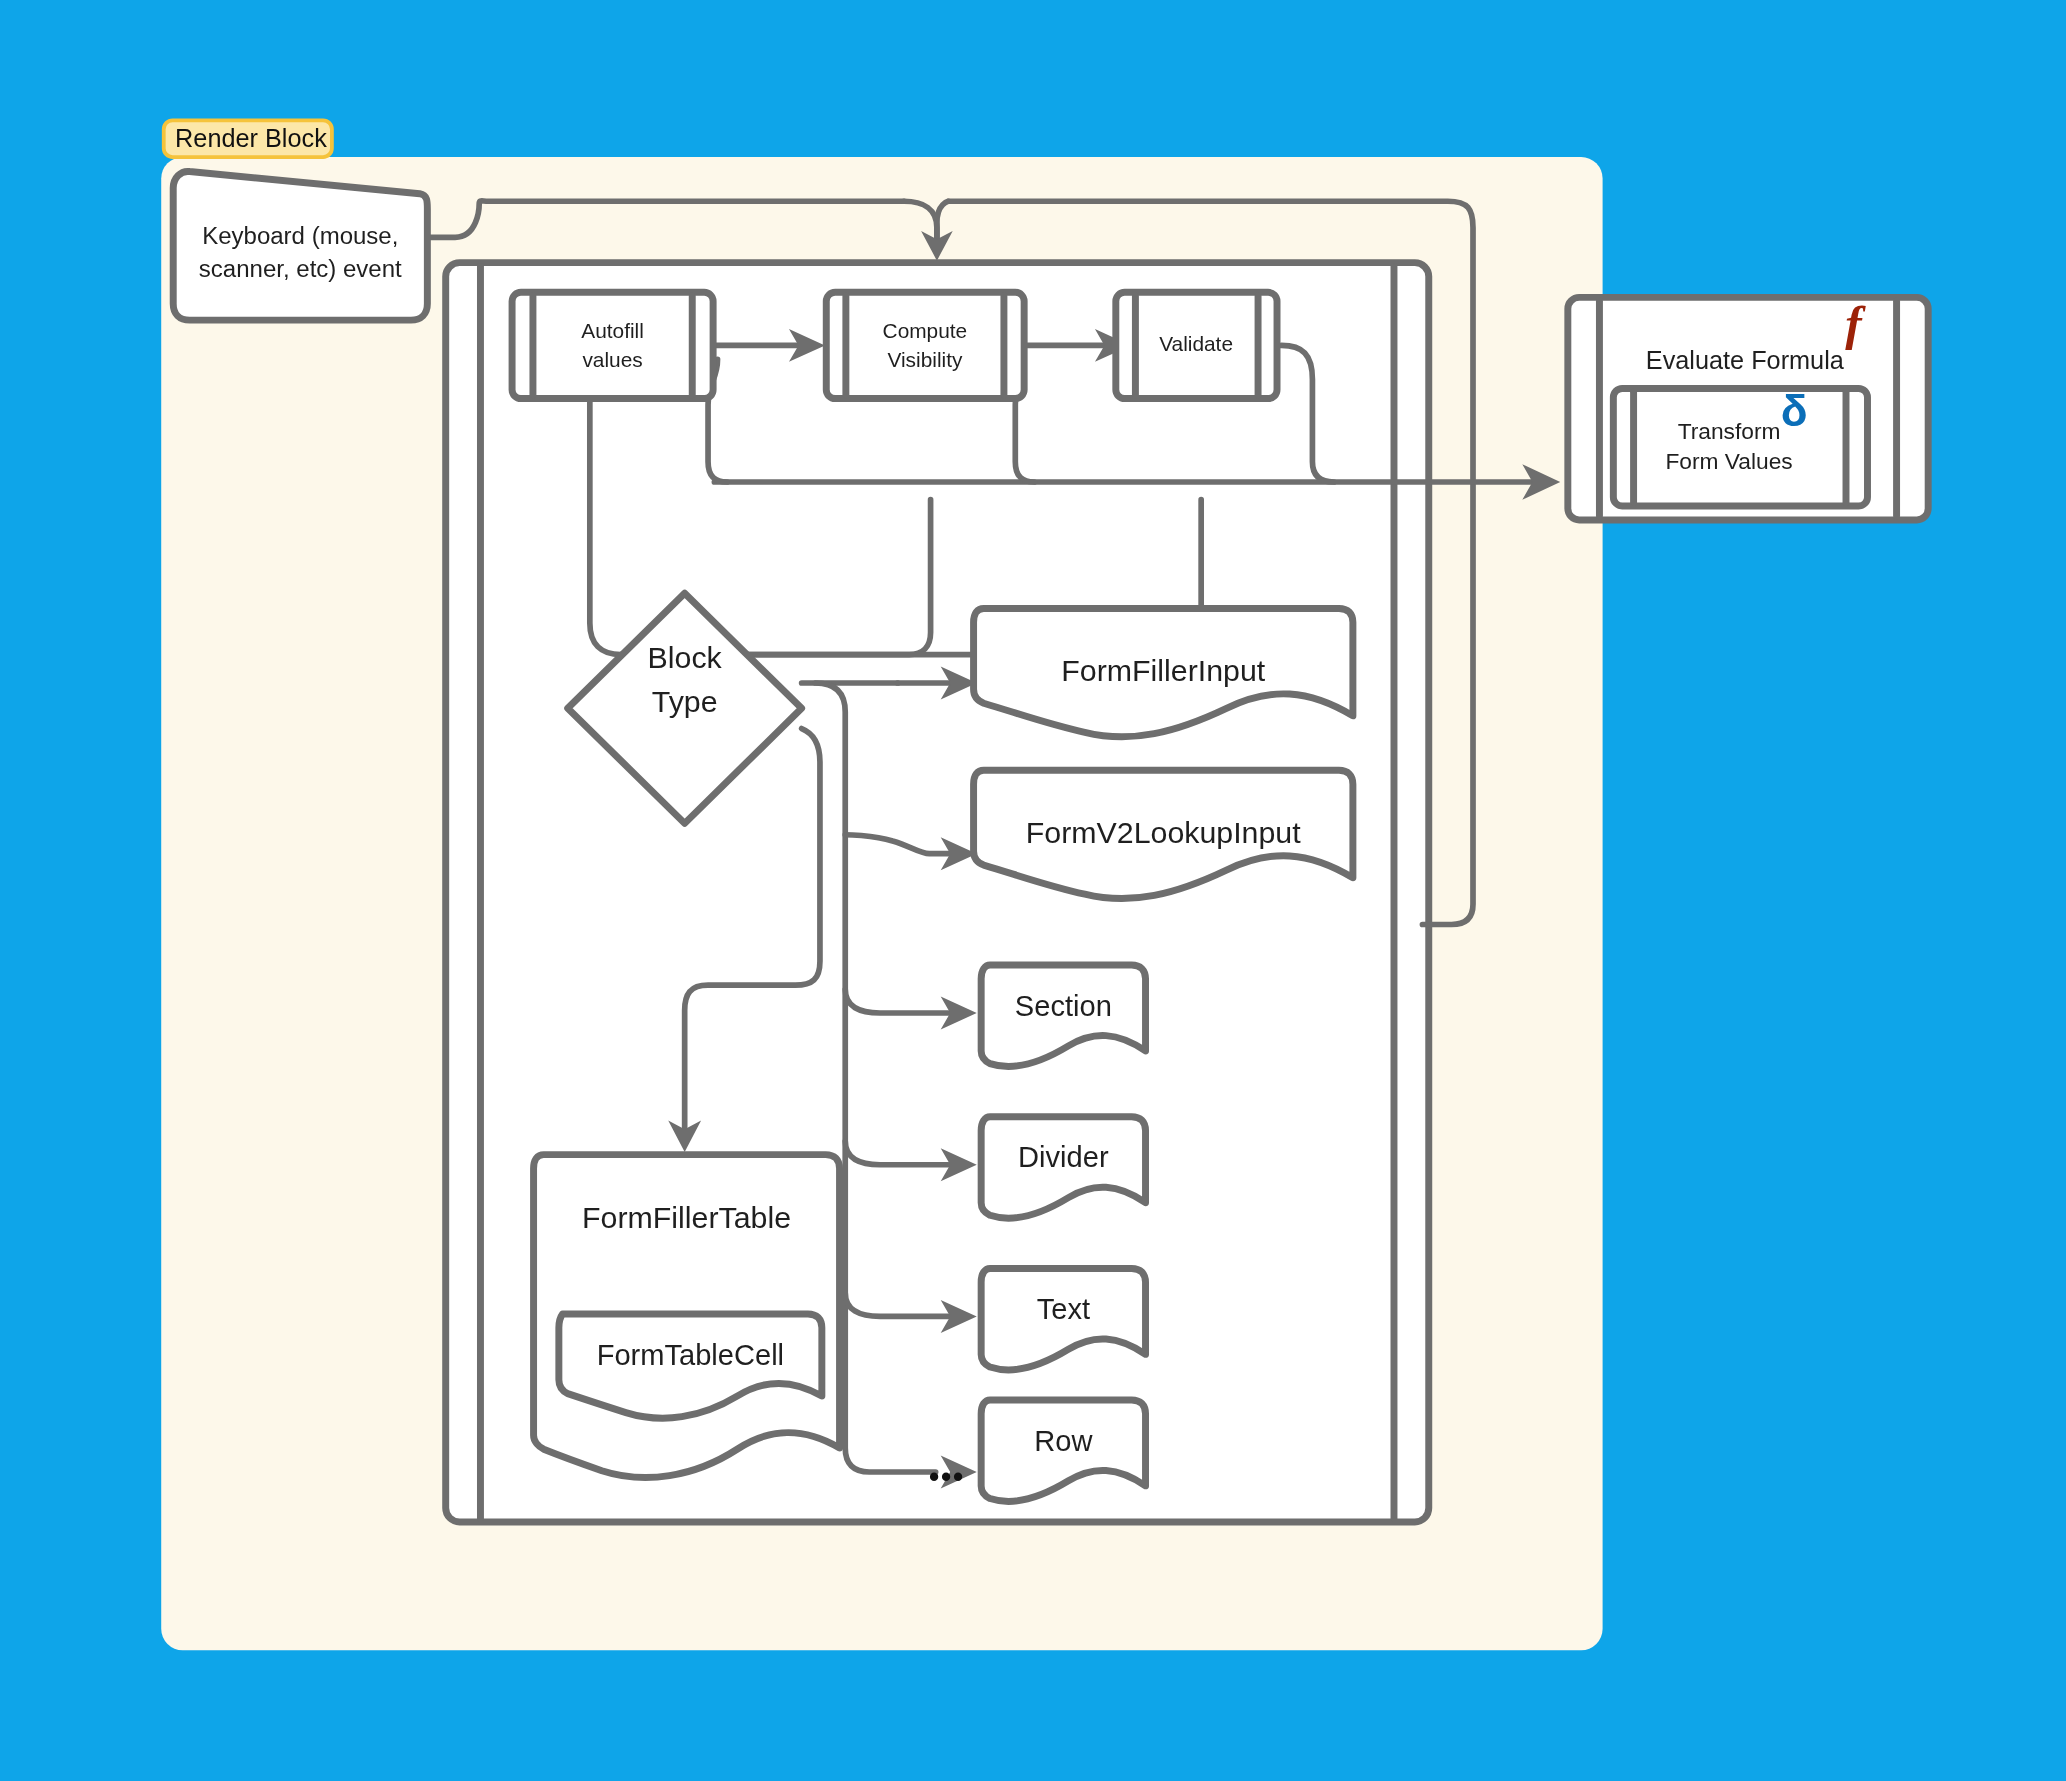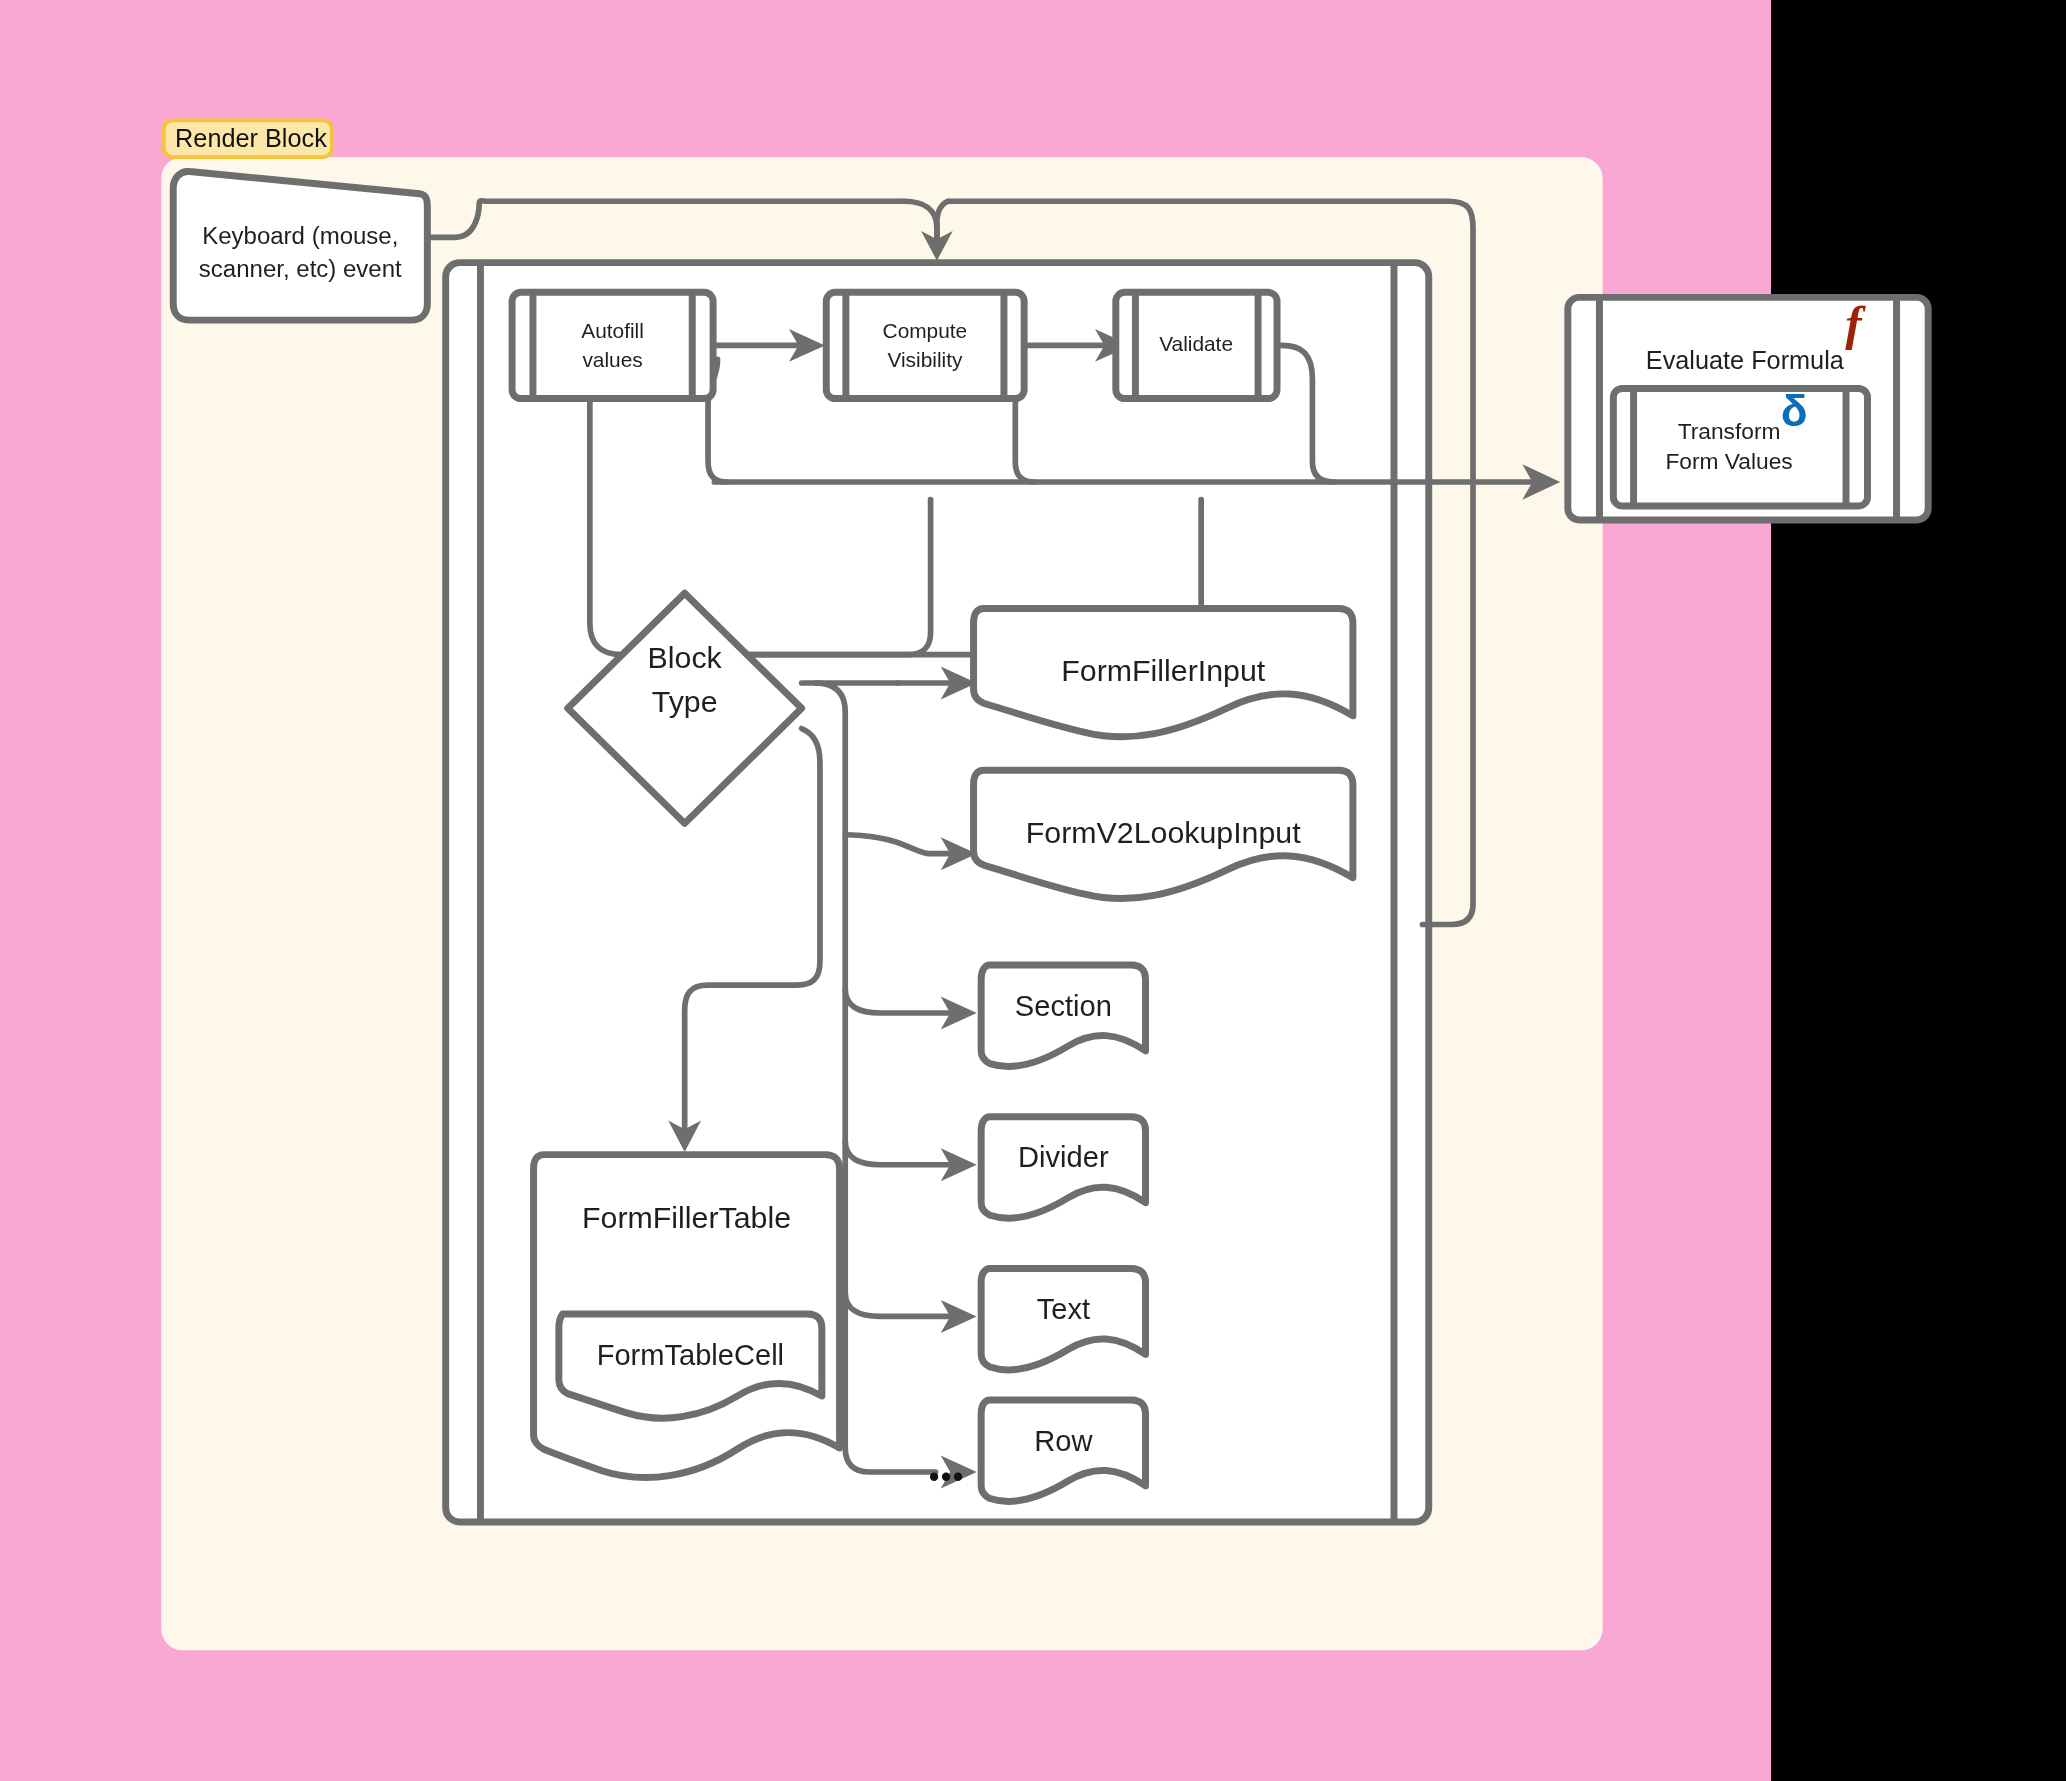--- a/index.html
+++ b/index.html
@@ -15,9 +15,9 @@
   }
   #stage {
     position: relative;
-    width: 1771px;
+    width: 2066px;
     height: 1782px;
-    background: #f9a8d4;
+    background: #0ea5e9;
     text-decoration: underline;
   }
   #diagram-svg {

